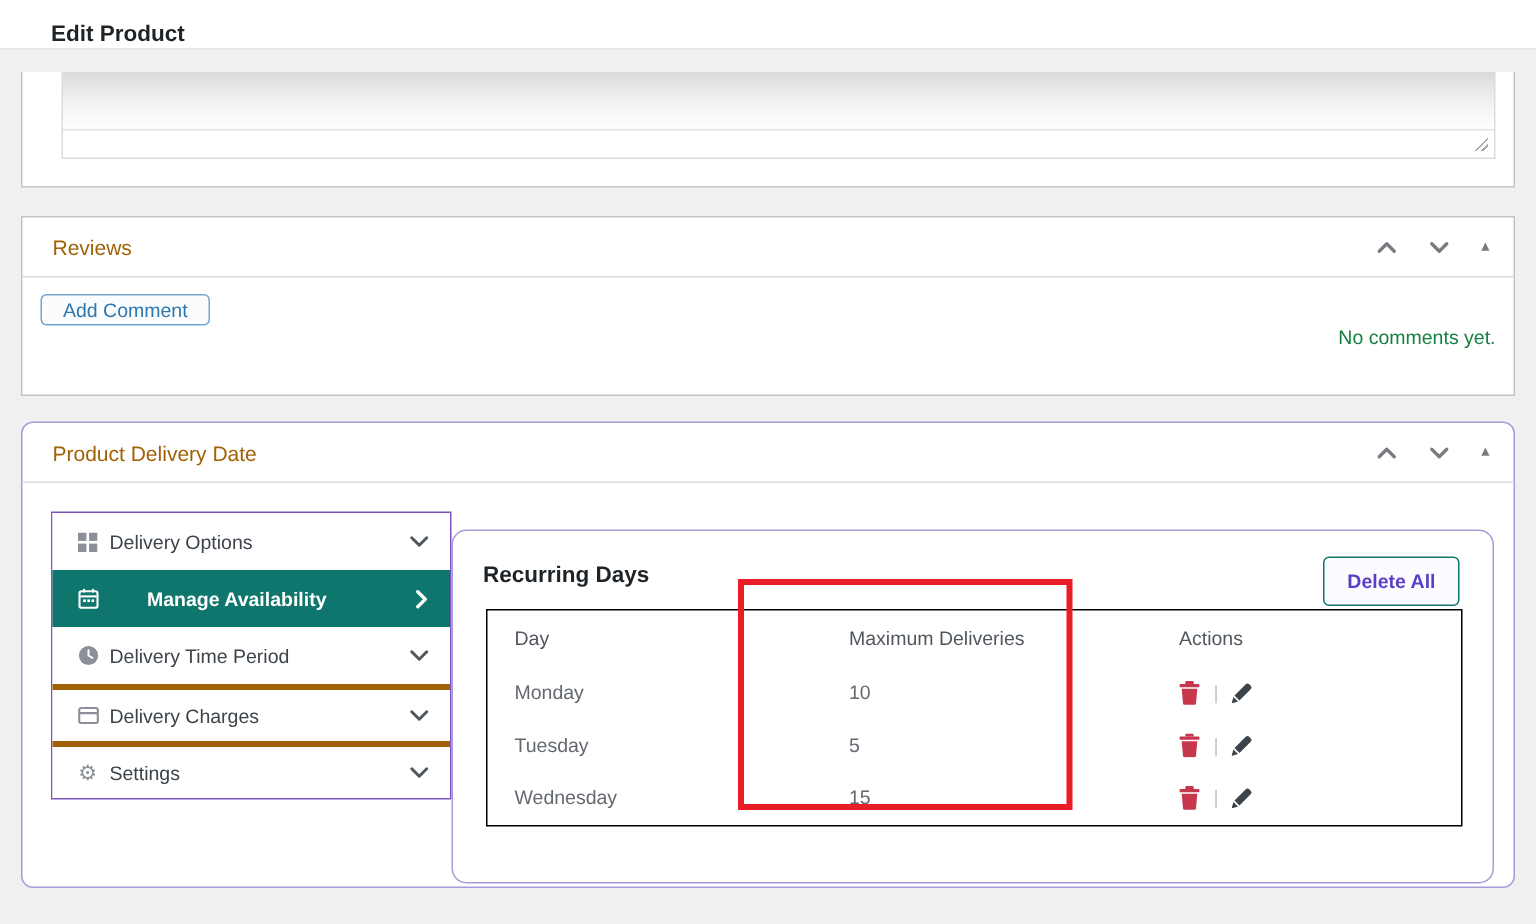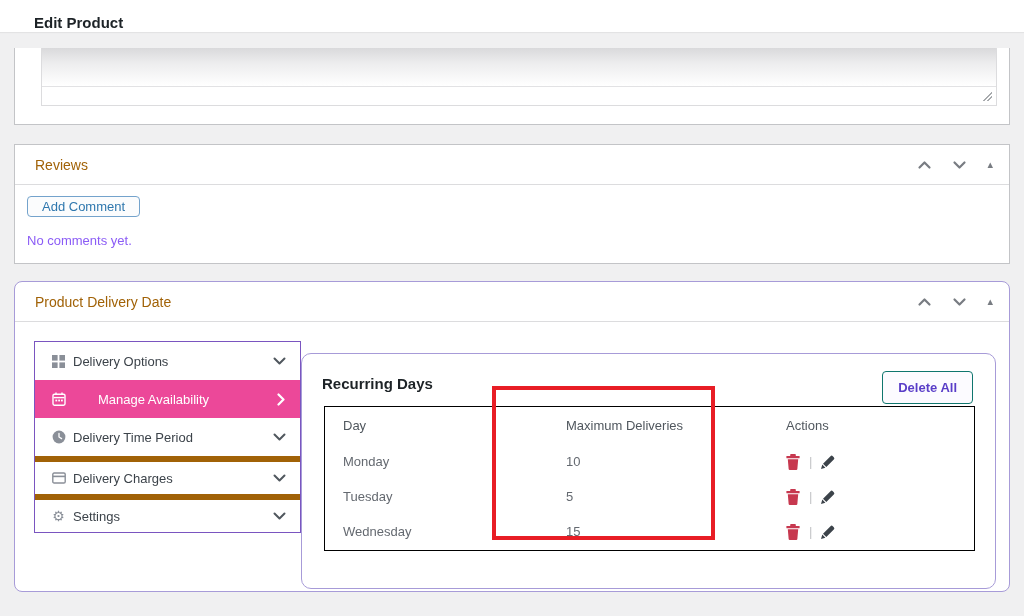--- a/index.html
+++ b/index.html
@@ -42,7 +42,7 @@
   .btn-secondary { display:inline-block; padding:2px 14px; font-size:13px;
       color:#2e77ae; background:#fbfcfd; border:1px solid #74a3cc; border-radius:4px;
       cursor:pointer; font-family:inherit; }
-  .empty-text { margin-top:16px; font-size:13px; color:#8b5cf6; }
+  .empty-text { font-size:13px; color:#15803d;text-align:right; }
 
   
   #delivery-panel { left:14px; top:281px; width:996px; height:311px;

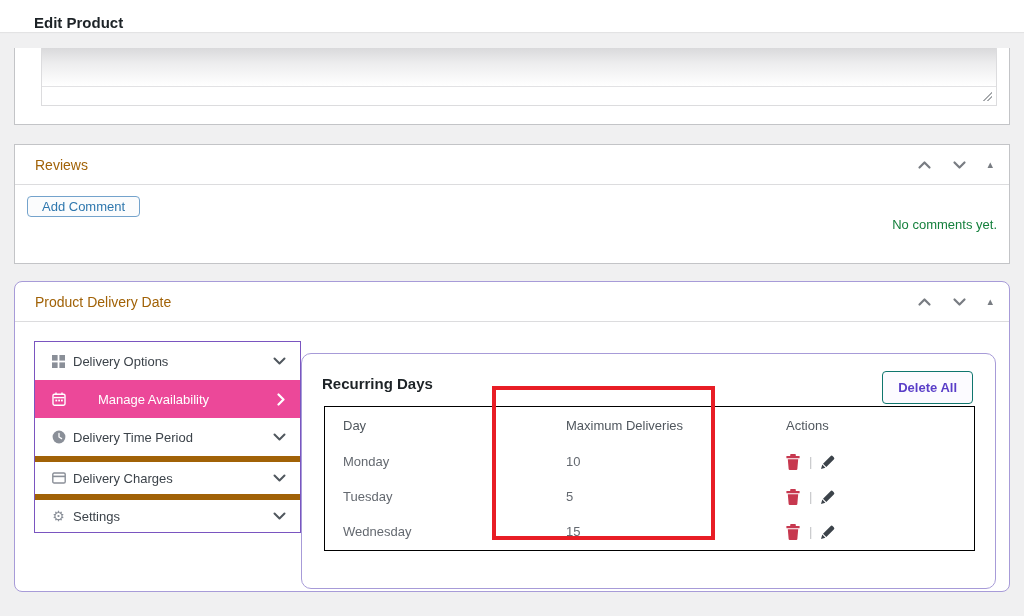--- a/index.html
+++ b/index.html
@@ -56,7 +56,7 @@
       background:#fff; }
   .side-item + .side-item { border-top:6px solid #a16207; }
   .side-item .chev { margin-left:auto; display:flex; }
-  .side-item.active { background:#ec4899; color:#fff; font-weight:400; border-top:none;gap:32px; }
+  .side-item.active { background:#0f766e; color:#fff; font-weight:700; border-top:none;gap:32px; }
   .side-item.active + .side-item { border-top:none; }
   .side-icon { display:flex; width:15px; justify-content:center; color:#8a8f98; }
   .side-item.active .side-icon { color:#fff; }

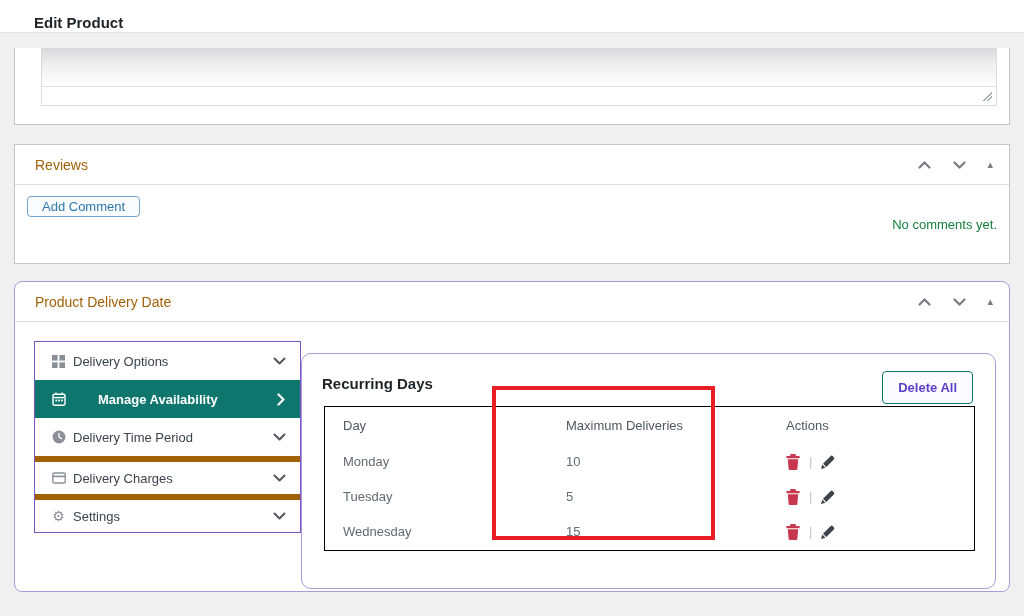--- a/index.html
+++ b/index.html
@@ -54,7 +54,7 @@
   .side-item { height:38px; display:flex; align-items:center; gap:7px;
       padding:0 14px 0 16px; font-size:13px; color:#3c434a; cursor:pointer;
       background:#fff; }
-  .side-item + .side-item { border-top:6px solid #a16207; }
+  .side-item + .side-item { border-top:4px solid #a16207; }
   .side-item .chev { margin-left:auto; display:flex; }
   .side-item.active { background:#0f766e; color:#fff; font-weight:700; border-top:none;gap:32px; }
   .side-item.active + .side-item { border-top:none; }

